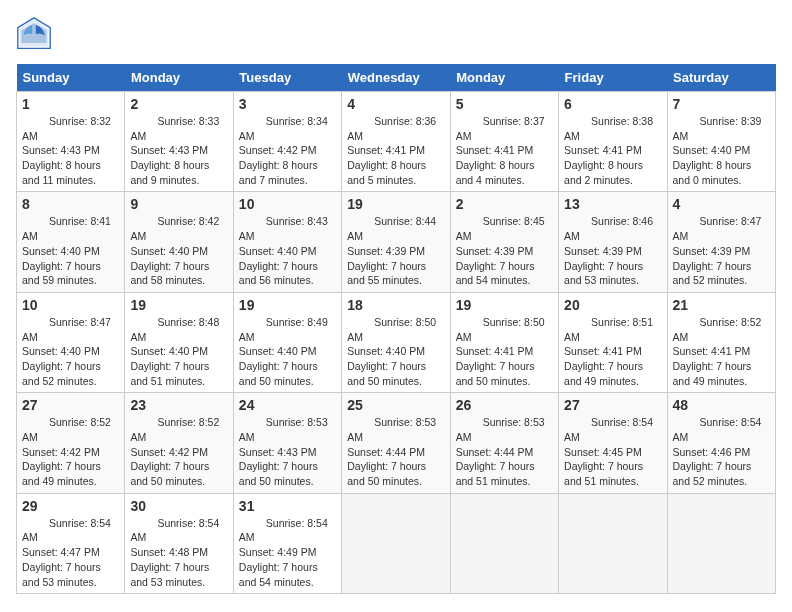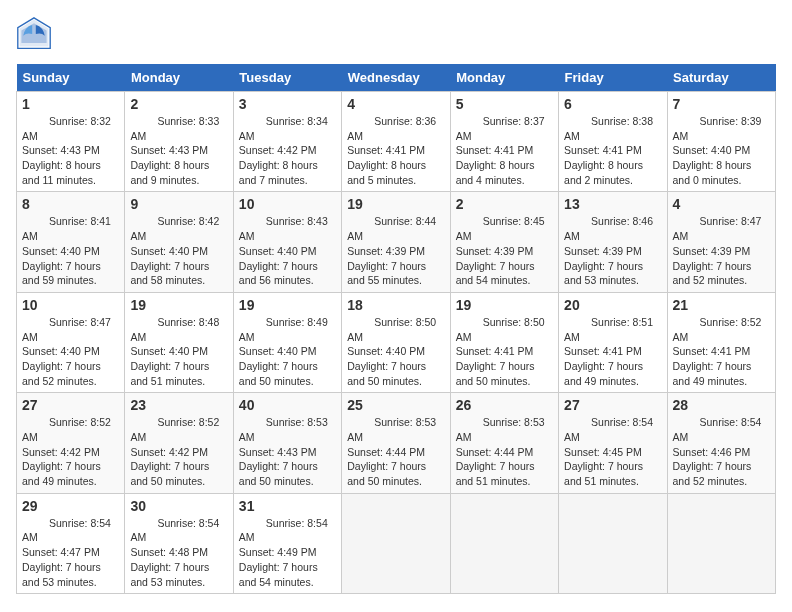--- a/index.html
+++ b/index.html
@@ -173,7 +173,7 @@
 <span class="day-info">Sunrise: 8:52 AM<br>Sunset: 4:42 PM<br>Daylight: 7 hours and 49 minutes.</span></td>
         <td><span class="day-num">23</span>
 <span class="day-info">Sunrise: 8:52 AM<br>Sunset: 4:42 PM<br>Daylight: 7 hours and 50 minutes.</span></td>
-        <td><span class="day-num">40</span>
+        <td><span class="day-num">24</span>
 <span class="day-info">Sunrise: 8:53 AM<br>Sunset: 4:43 PM<br>Daylight: 7 hours and 50 minutes.</span></td>
         <td><span class="day-num">25</span>
 <span class="day-info">Sunrise: 8:53 AM<br>Sunset: 4:44 PM<br>Daylight: 7 hours and 50 minutes.</span></td>

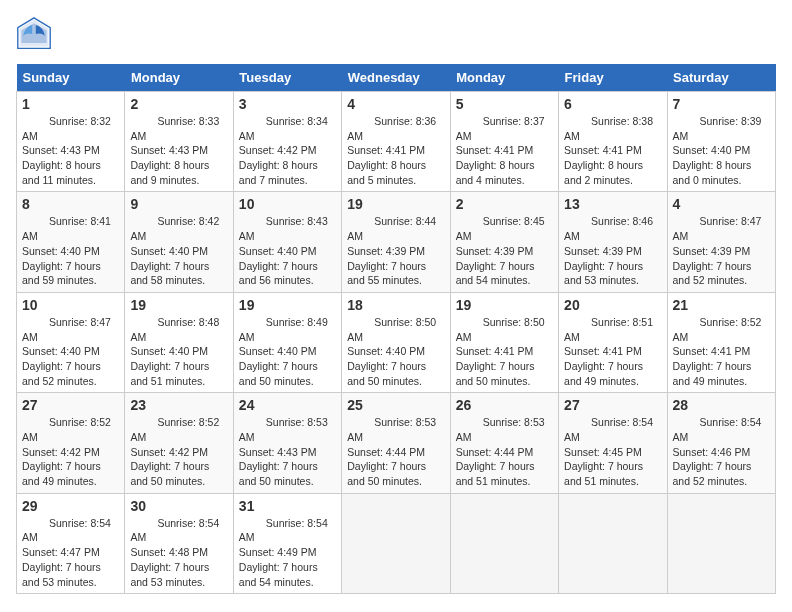--- a/index.html
+++ b/index.html
@@ -181,7 +181,7 @@
 <span class="day-info">Sunrise: 8:53 AM<br>Sunset: 4:44 PM<br>Daylight: 7 hours and 51 minutes.</span></td>
         <td><span class="day-num">27</span>
 <span class="day-info">Sunrise: 8:54 AM<br>Sunset: 4:45 PM<br>Daylight: 7 hours and 51 minutes.</span></td>
-        <td><span class="day-num">28</span>
+        <td><span class="day-num">48</span>
 <span class="day-info">Sunrise: 8:54 AM<br>Sunset: 4:46 PM<br>Daylight: 7 hours and 52 minutes.</span></td>
       </tr>
       <tr>

